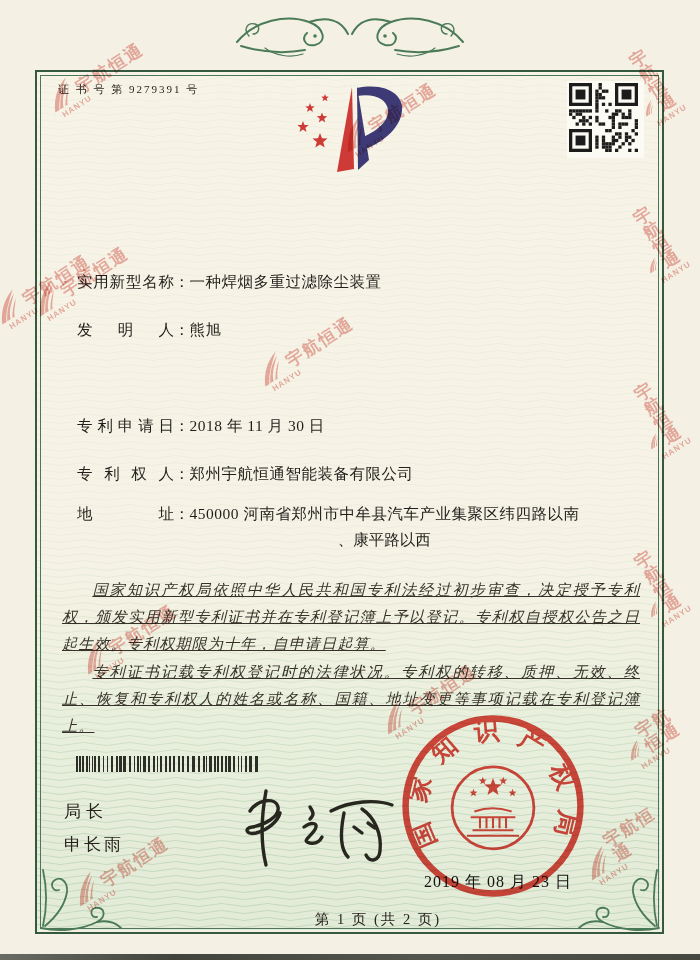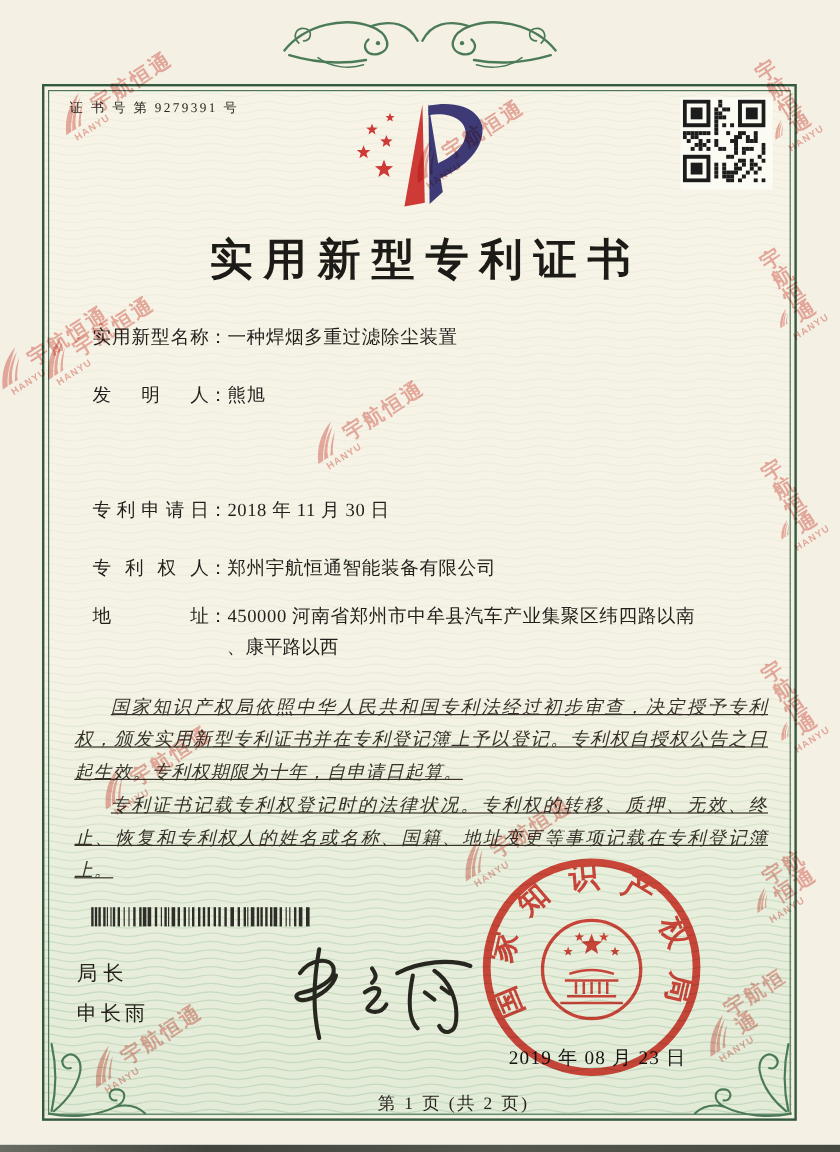--- a/index.html
+++ b/index.html
@@ -328,7 +328,6 @@
       </svg>
   </div>
 
-  <h1 class="title">实用新型专利证书</h1>
 
   <div class="row" style="top:269px">
     <span class="flabel">实用新型名称</span><span class="colon">：</span><span class="fvalue">一种焊烟多重过滤除尘装置</span>

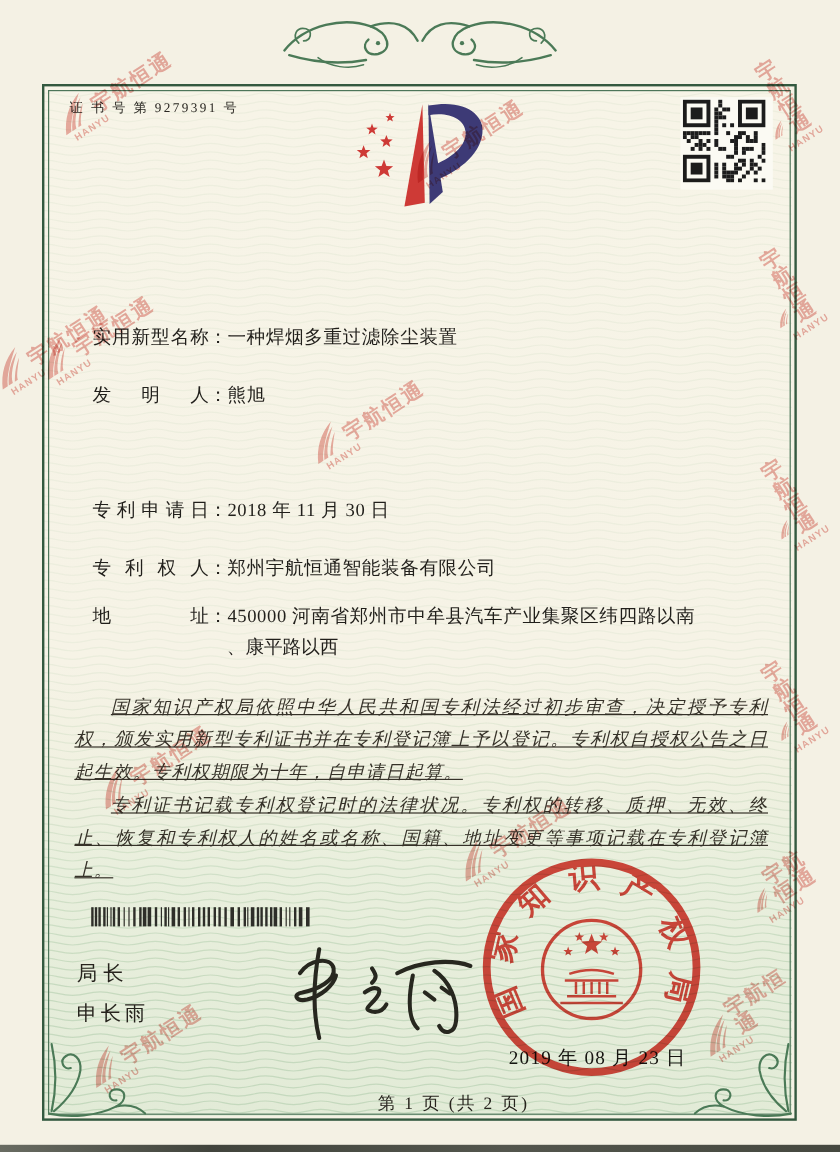--- a/index.html
+++ b/index.html
@@ -20,7 +20,7 @@
   .flabel{display:inline-block;width:97px;text-align:justify;text-align-last:justify;vertical-align:top;}
   .colon{display:inline-block;vertical-align:top;}
   .fvalue{letter-spacing:0.5px;vertical-align:top;}
-  .addr2{margin-left:112px;white-space:nowrap;}
+  .addr2{margin-left:112px;white-space:nowrap;text-align:center;}
   .grant{position:absolute;left:247px;top:0;}
   .grant .glabel{letter-spacing:3px;}
   .paras{position:absolute;left:62px;top:576px;width:578px;font-size:15.2px;line-height:27.2px;letter-spacing:1px;

